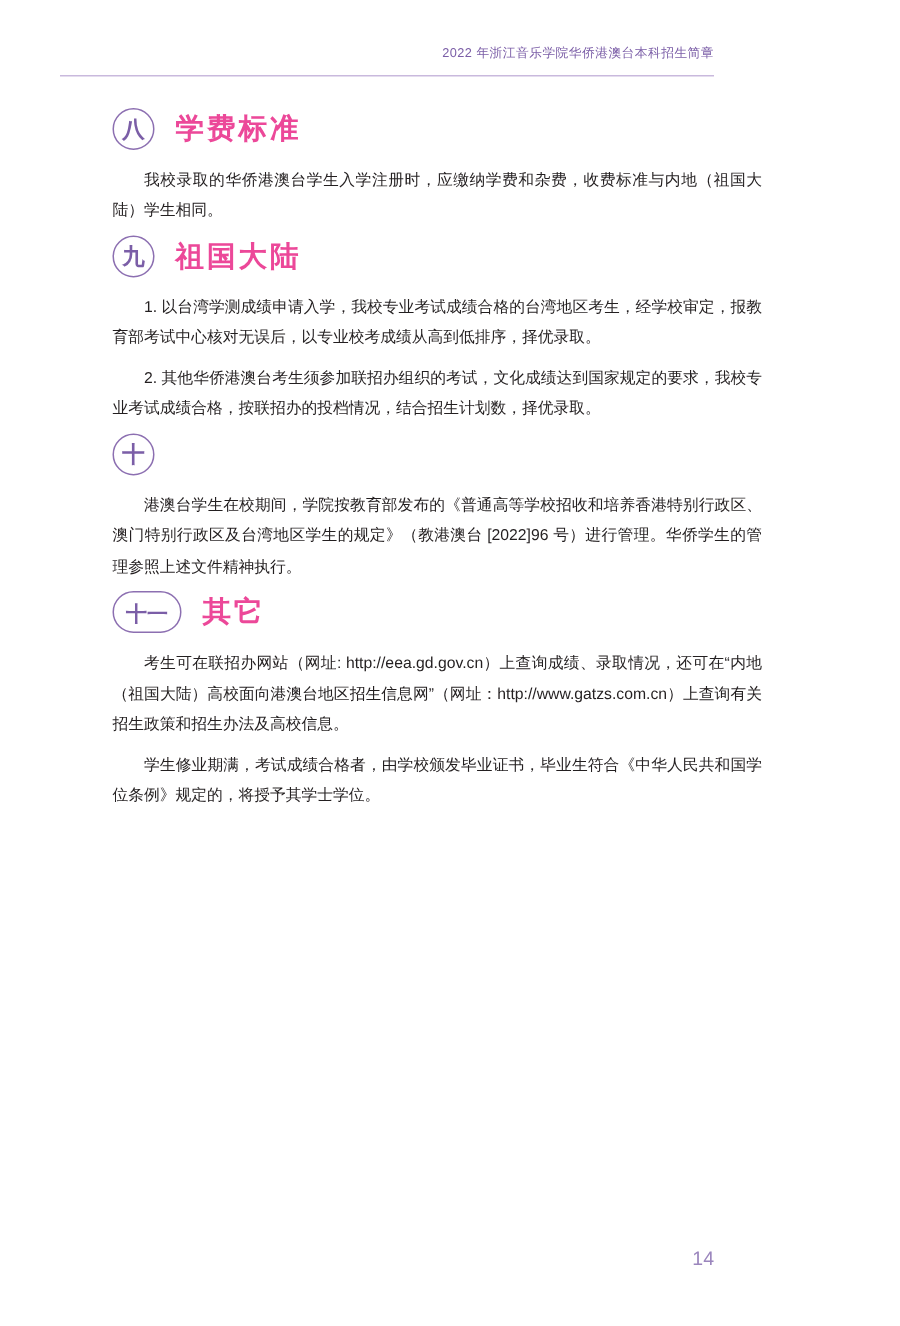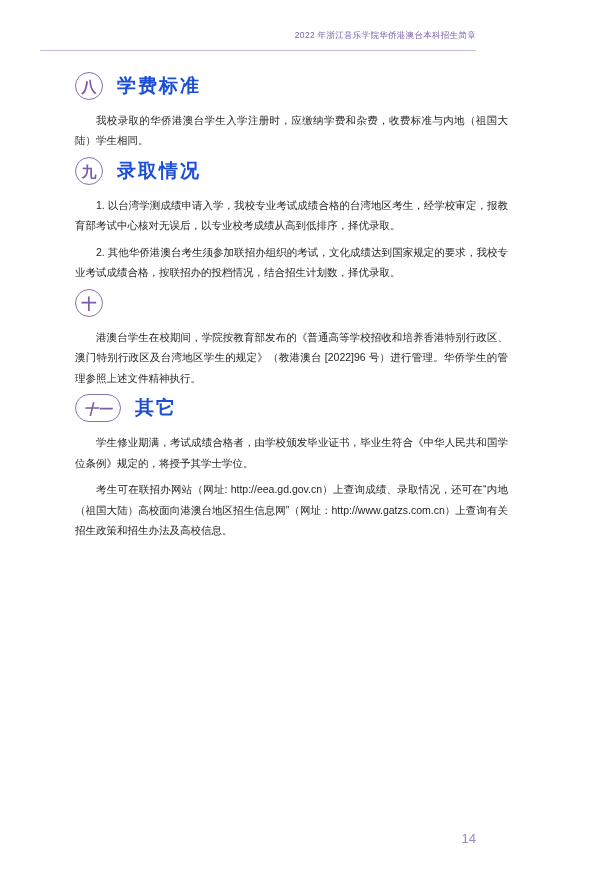--- a/index.html
+++ b/index.html
@@ -87,7 +87,7 @@
   }
   .sec-title {
     margin-left: 14px;
-    color: #1d4ed8;
+    color: #ec4899;
     font-size: 19px;
     font-weight: bold;
     letter-spacing: 2px;

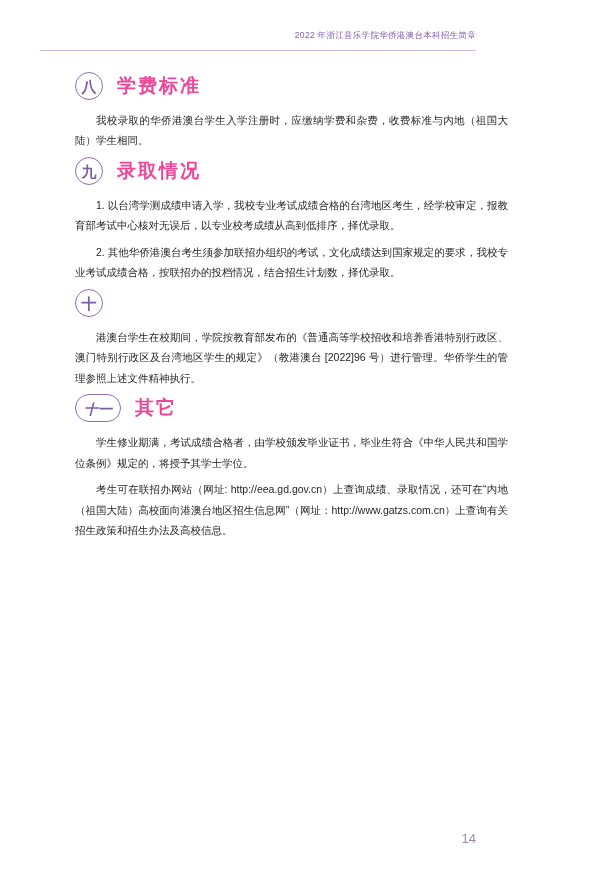--- a/index.html
+++ b/index.html
@@ -135,7 +135,7 @@
     <div class="section">
       <div class="sec-head">
         <div class="num-badge">九</div>
-        <div class="sec-title">录取情况</div>
+        <div class="sec-title">祖国大陆</div>
       </div>
       <p class="para">1. 以台湾学测成绩申请入学，我校专业考试成绩合格的台湾地区考生，经学校审定，报教育部考试中心核对无误后，以专业校考成绩从高到低排序，择优录取。</p>
       <p class="para">2. 其他华侨港澳台考生须参加联招办组织的考试，文化成绩达到国家规定的要求，我校专业考试成绩合格，按联招办的投档情况，结合招生计划数，择优录取。</p>

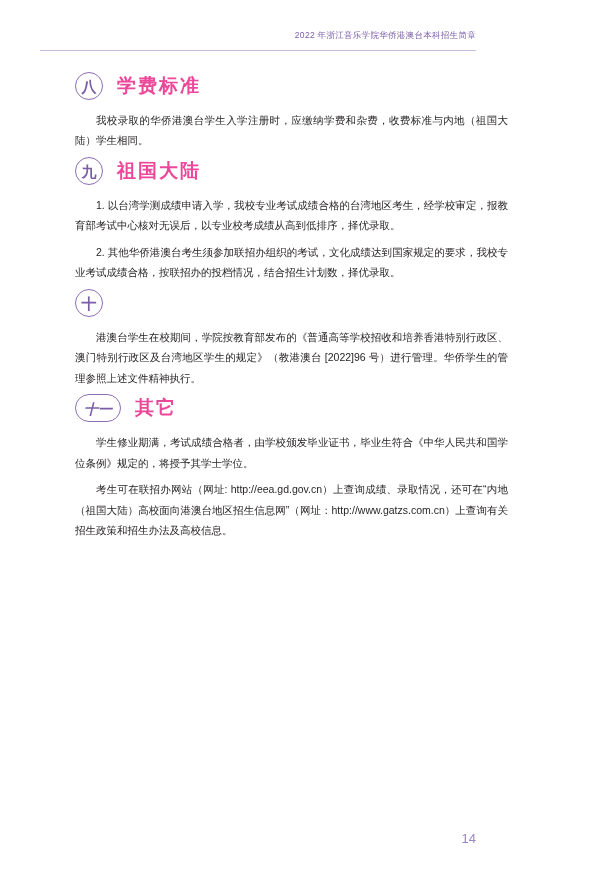--- a/index.html
+++ b/index.html
@@ -83,7 +83,6 @@
     width: 46px;
     border-radius: 14px;
     font-size: 14px;
-    font-style: italic;
   }
   .sec-title {
     margin-left: 14px;

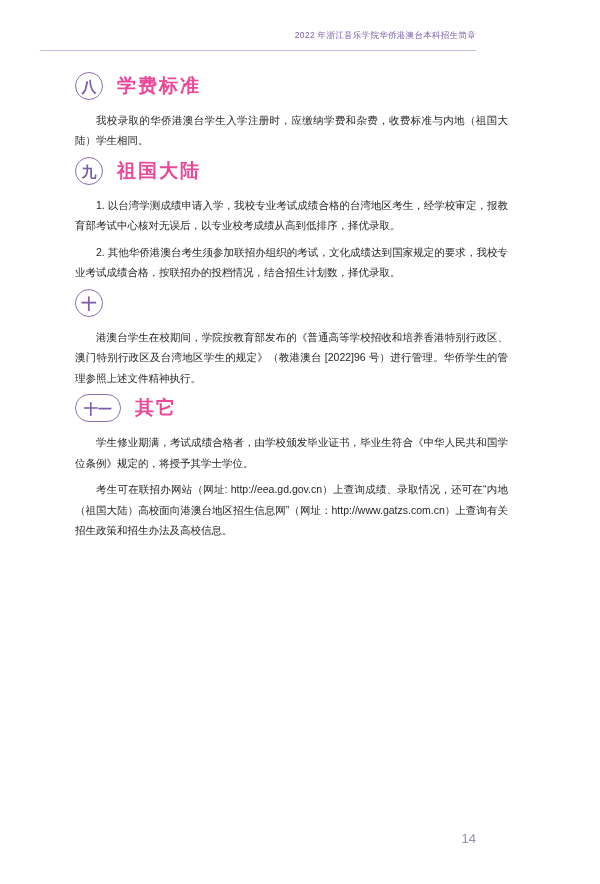--- a/index.html
+++ b/index.html
@@ -152,8 +152,8 @@
         <div class="num-badge wide">十一</div>
         <div class="sec-title">其它</div>
       </div>
+      <p class="para">考生可在联招办网站（网址: http://eea.gd.gov.cn）上查询成绩、录取情况，还可在“内地（祖国大陆）高校面向港澳台地区招生信息网”（网址：http://www.gatzs.com.cn）上查询有关招生政策和招生办法及高校信息。</p>
       <p class="para">学生修业期满，考试成绩合格者，由学校颁发毕业证书，毕业生符合《中华人民共和国学位条例》规定的，将授予其学士学位。</p>
-      <p class="para">考生可在联招办网站（网址: http://eea.gd.gov.cn）上查询成绩、录取情况，还可在“内地（祖国大陆）高校面向港澳台地区招生信息网”（网址：http://www.gatzs.com.cn）上查询有关招生政策和招生办法及高校信息。</p>
     </div>
 
   </div>

